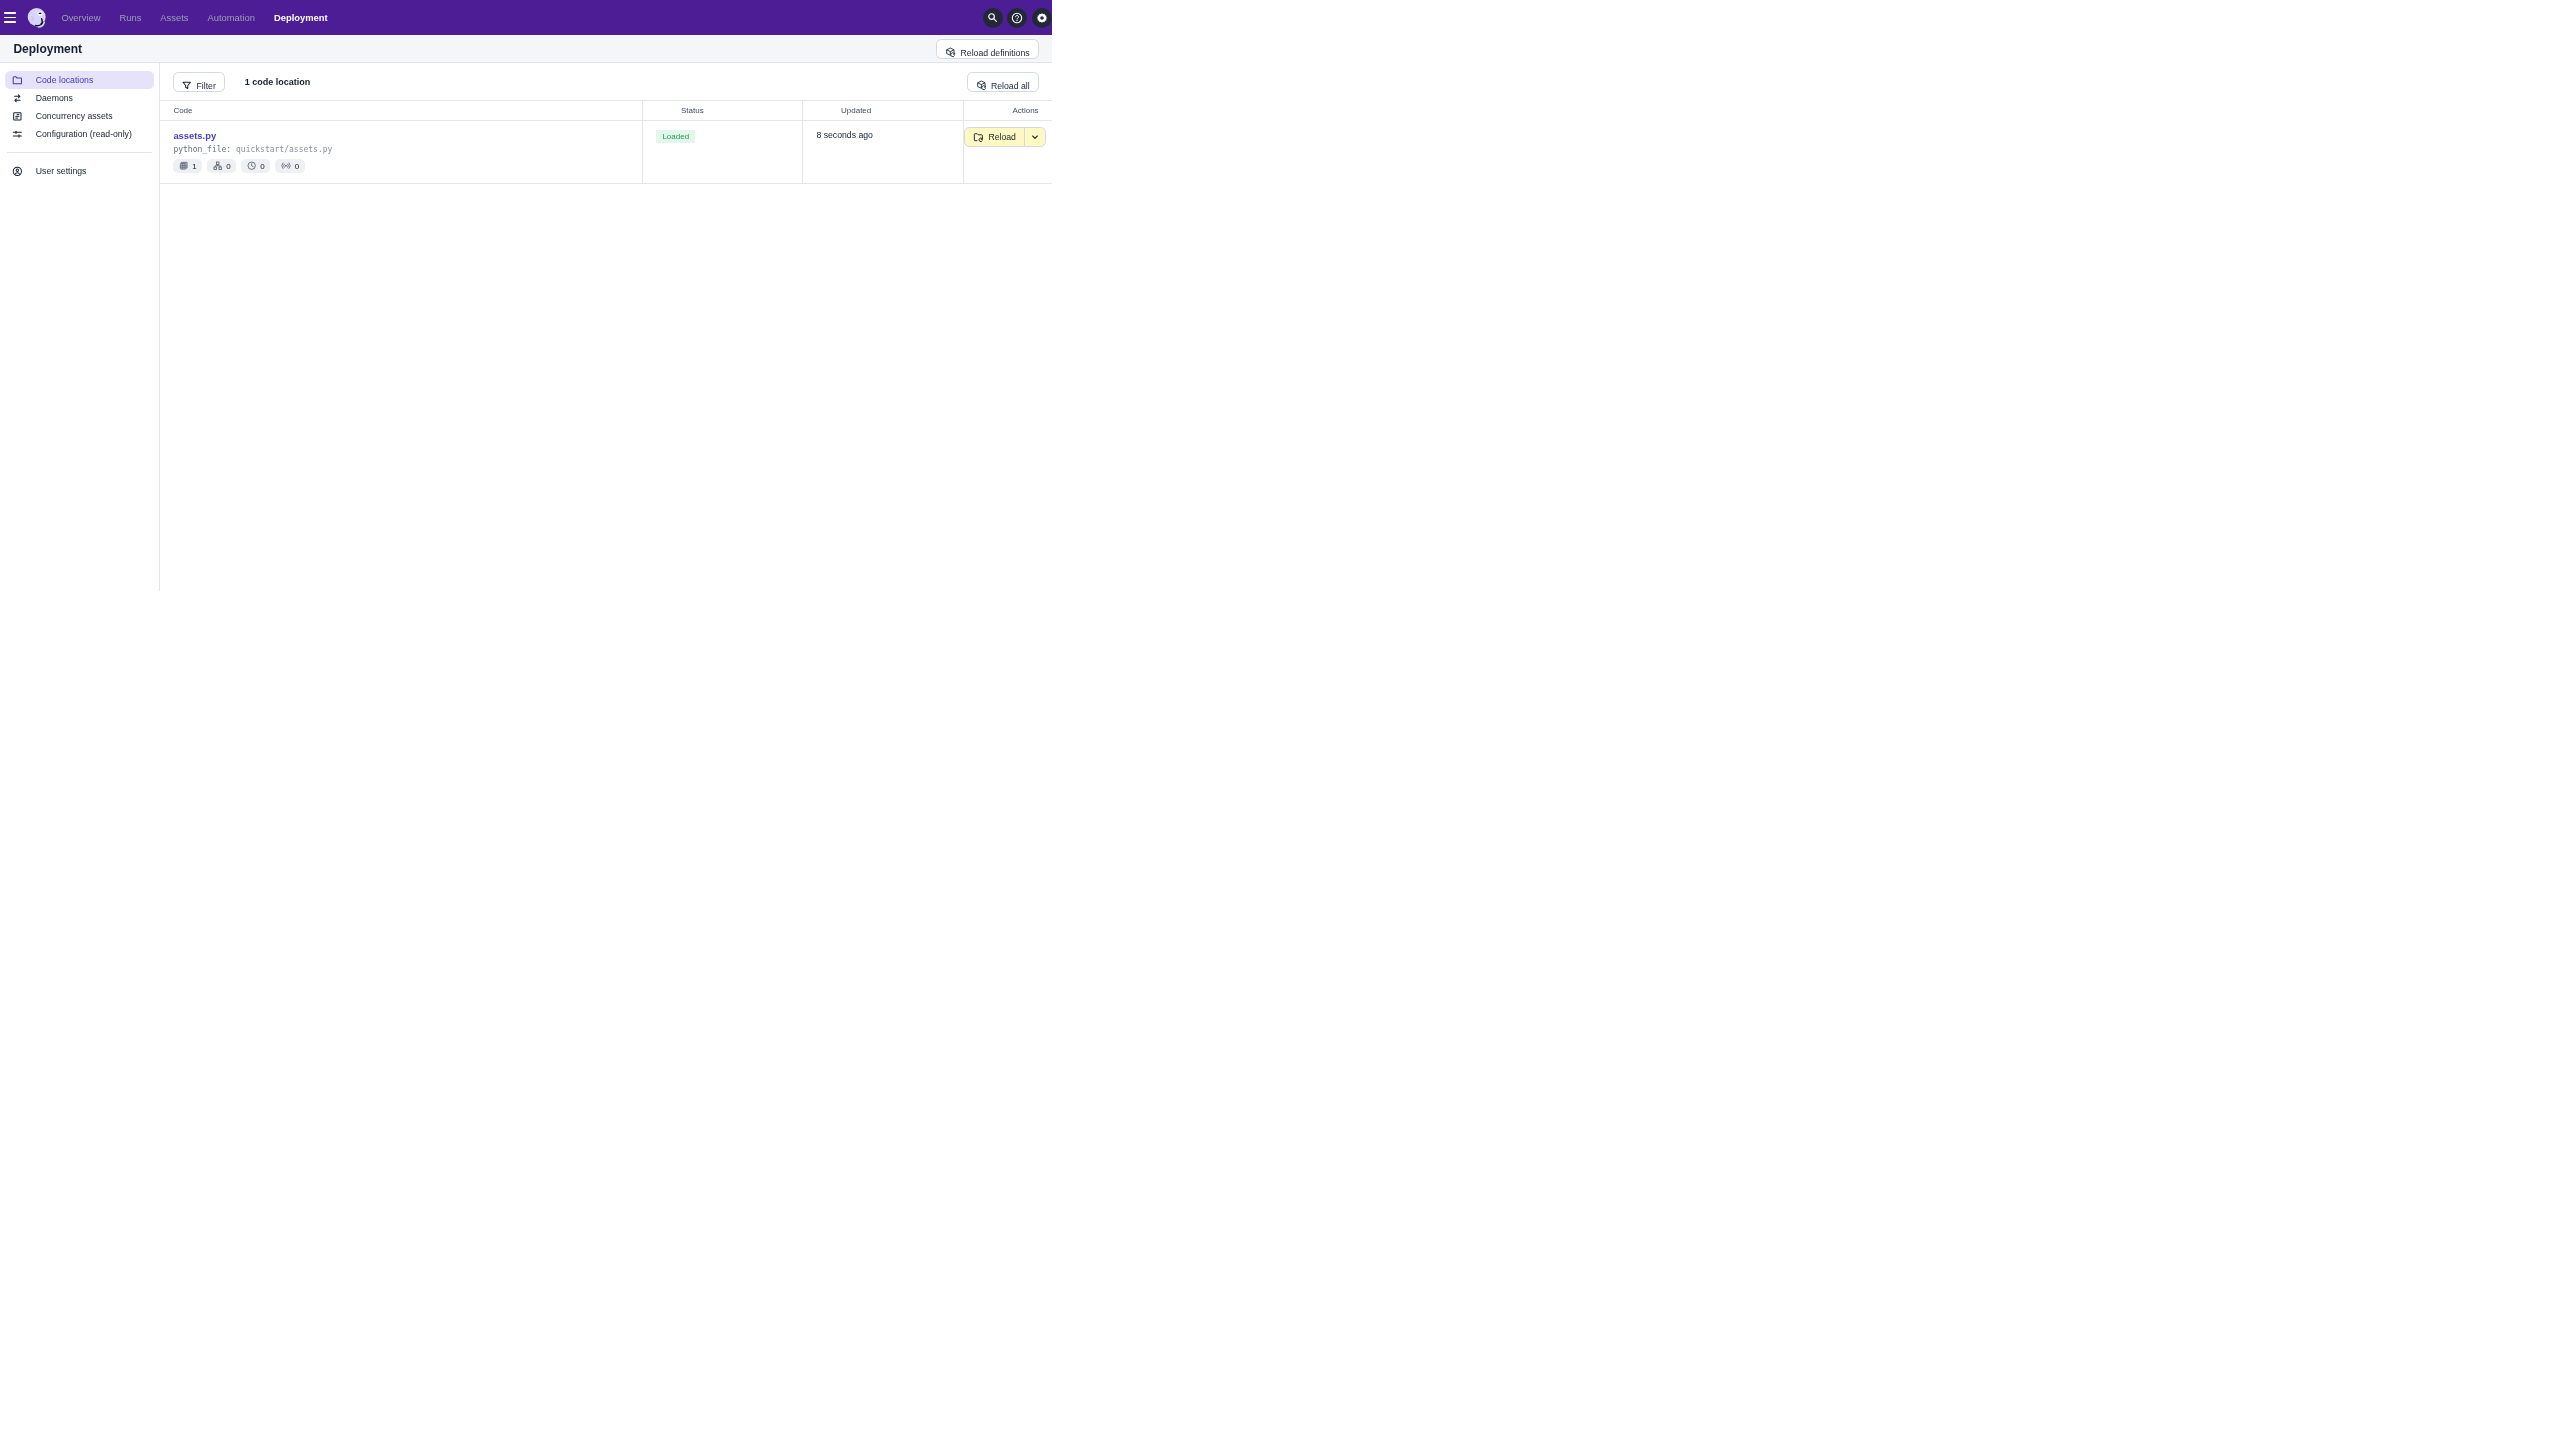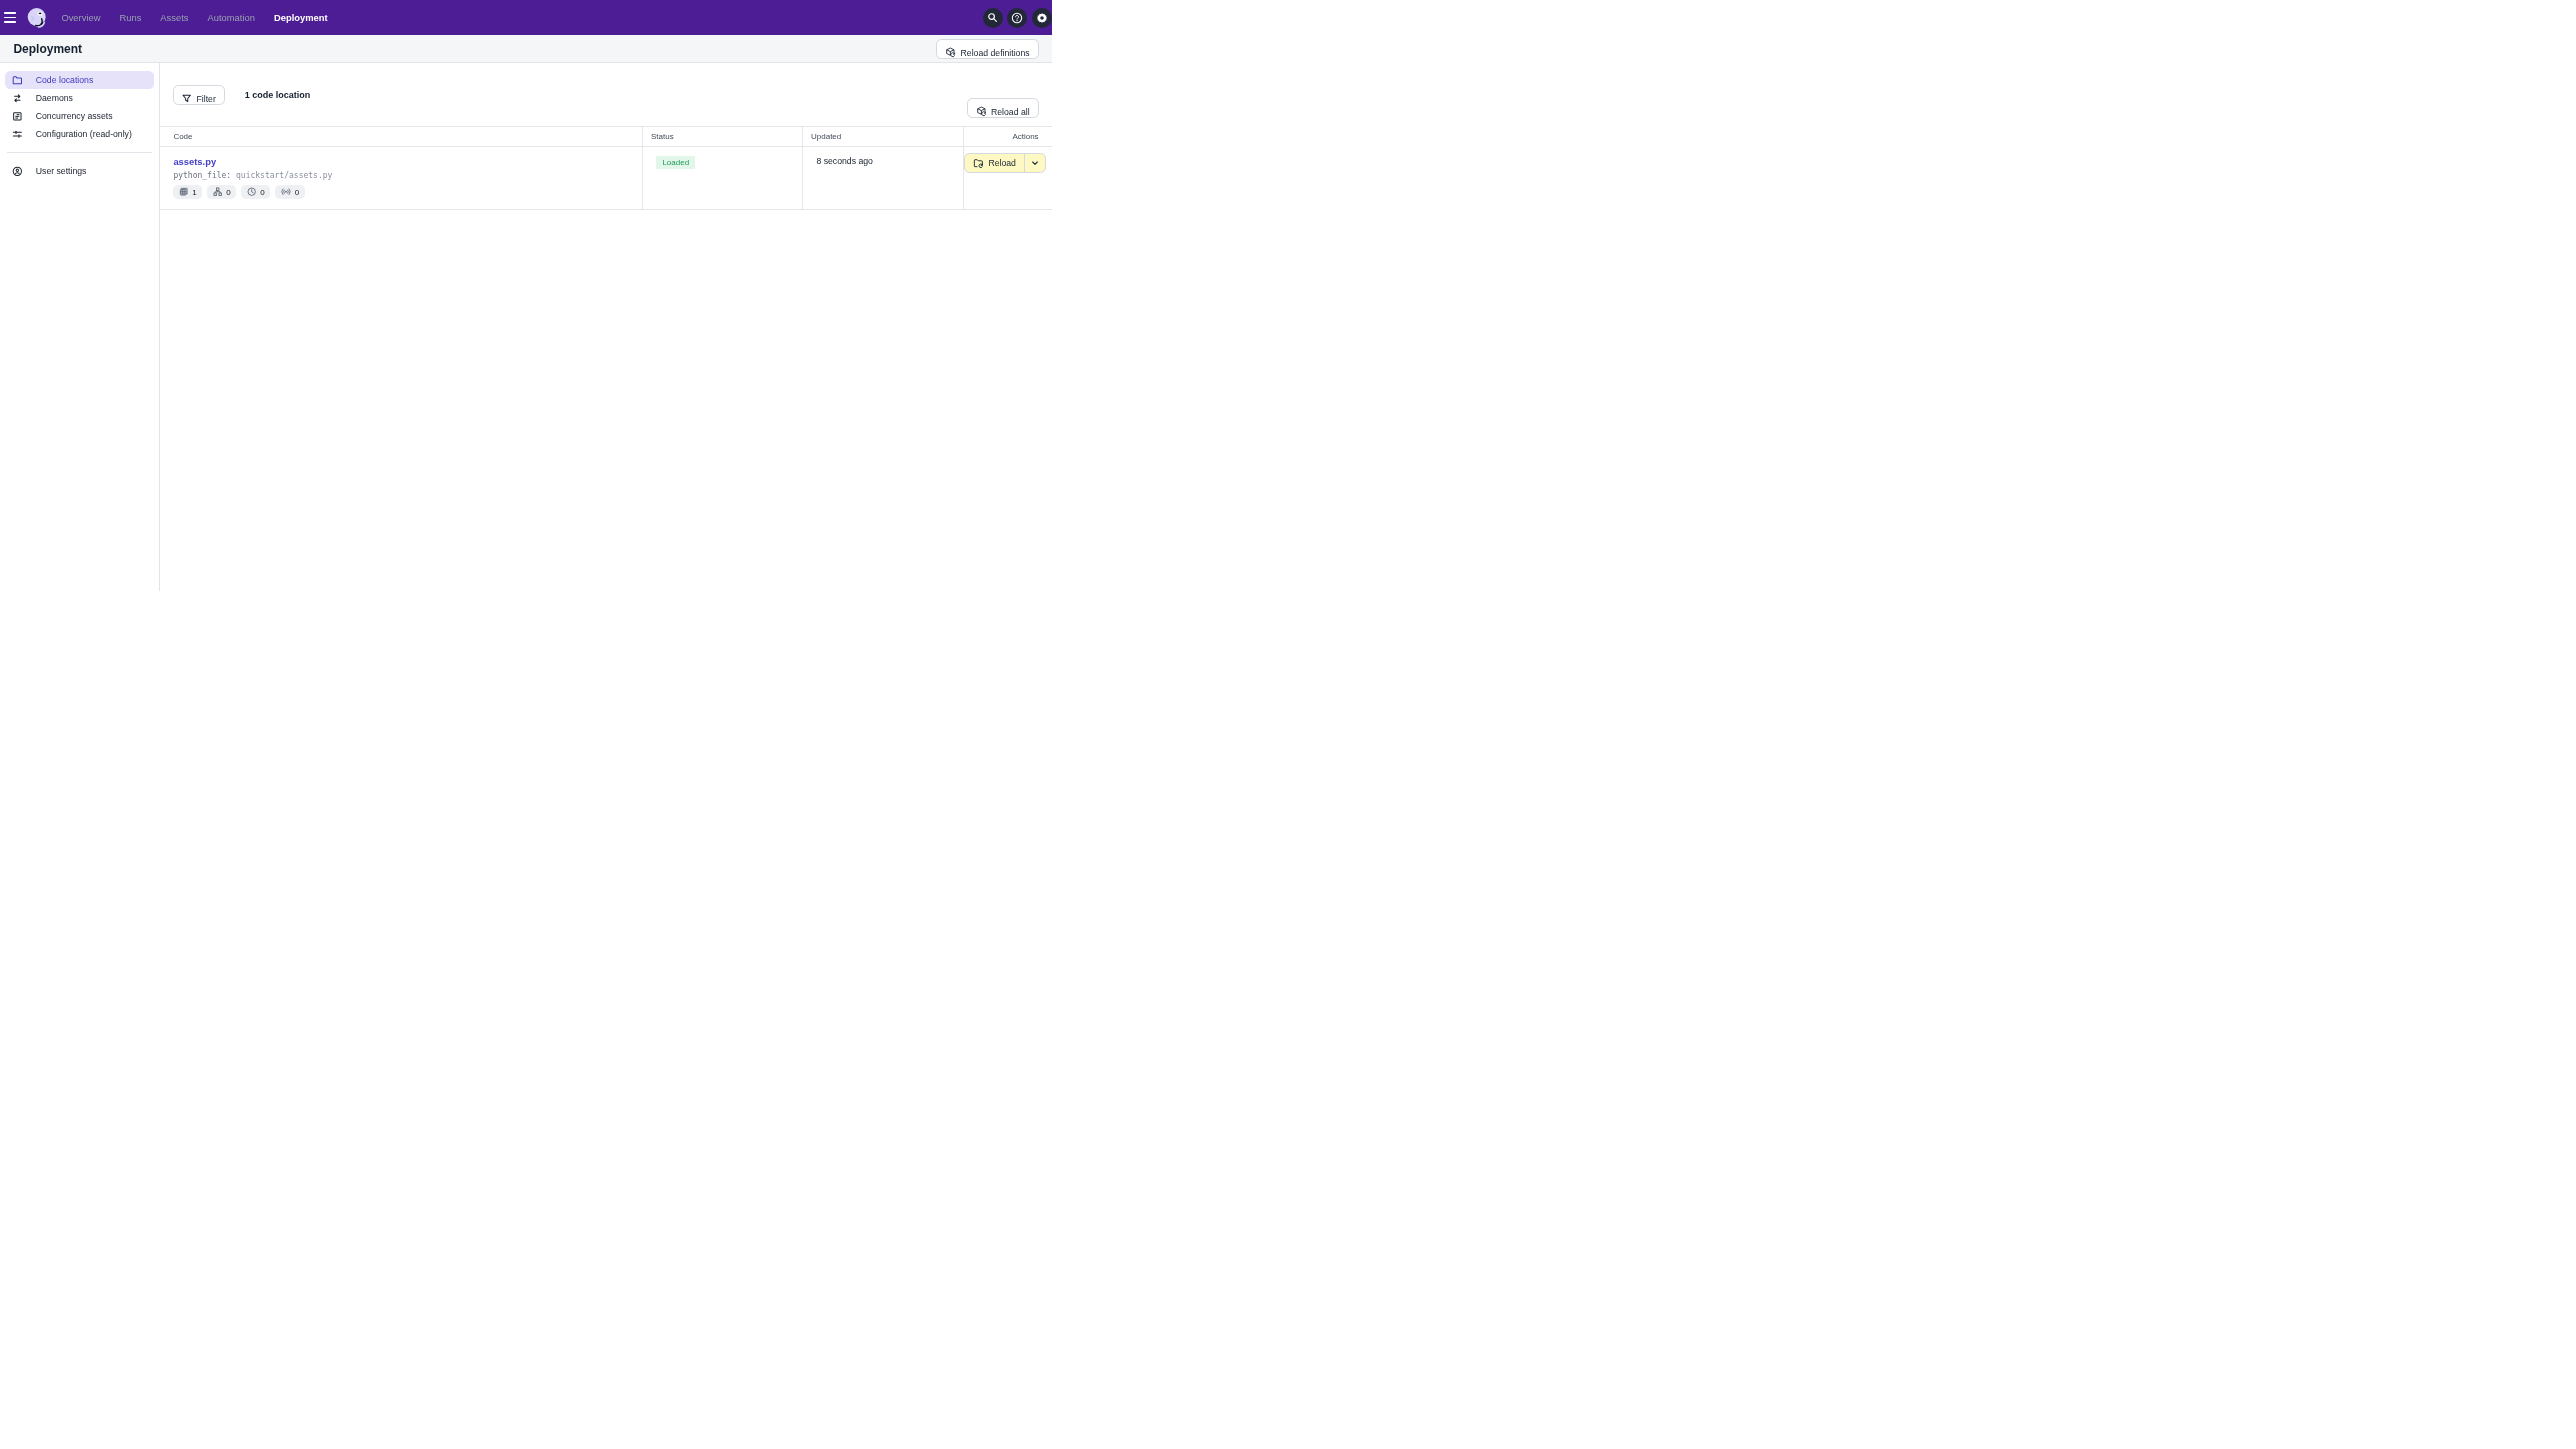--- a/index.html
+++ b/index.html
@@ -41,7 +41,7 @@
   .main { flex:1; min-width:0; }
   .toolbar { display:flex; align-items:center; padding:8.7px 13.4px 8.7px 13.4px; }
   .toolbar .summary { font-size:9px; font-weight:bold; margin-left:20px; color:#15202f; }
-  .toolbar .btn.reload-all { margin-left:auto;margin-top:26px; }
+  .toolbar .btn.reload-all { margin-left:auto; }
 
   
   .table { border-top:0.7px solid #e4e6ea; }

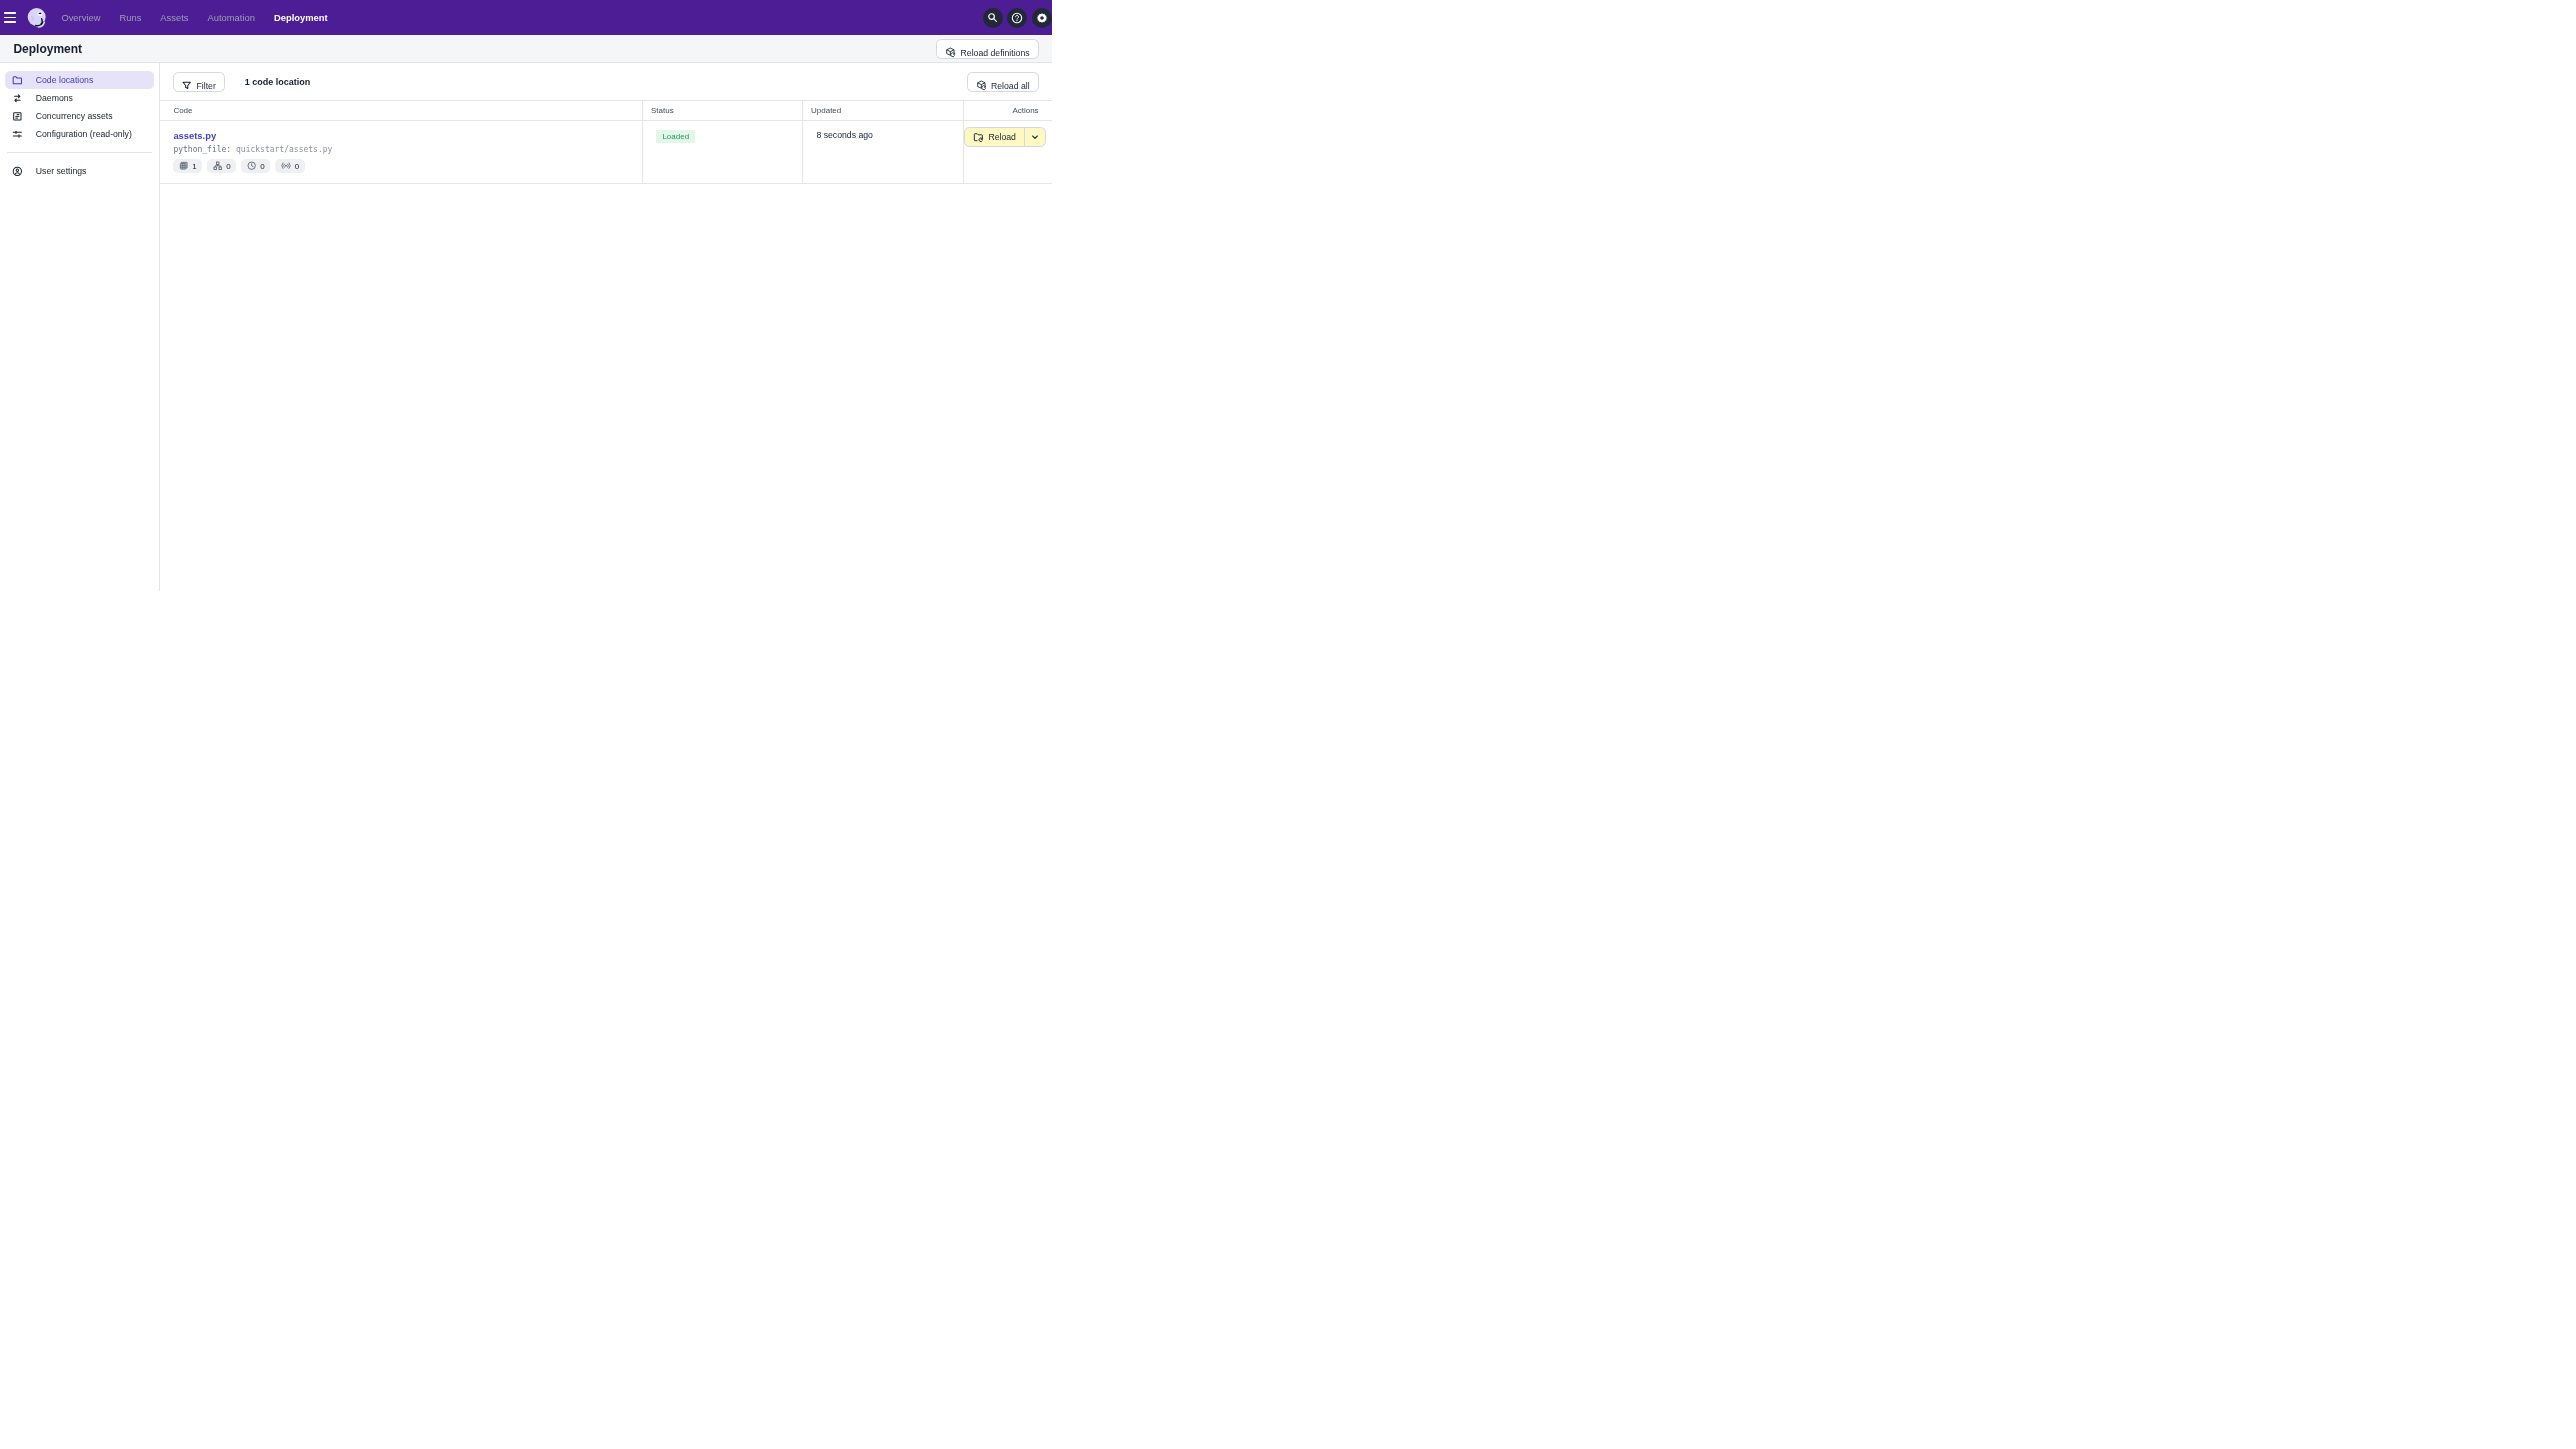--- a/index.html
+++ b/index.html
@@ -48,7 +48,7 @@
   .thead, .trow { display:grid; grid-template-columns:483px 160px 161px 1fr; }
   .thead { border-bottom:0.7px solid #e4e6ea; }
   .th { font-size:8px; color:#434c5b; padding:4.7px 8px 4.7px 13.4px; }
-  .th + .th { padding-left:8px; }
+  .th + .th { padding-left:8px;margin-left:30px; }
   .th.right { text-align:right; padding-right:13.4px; }
   .thead > div:not(:last-child), .trow > div:not(:last-child) { border-right:0.7px solid #e4e6ea; }
   .trow { border-bottom:0.7px solid #e4e6ea; }

